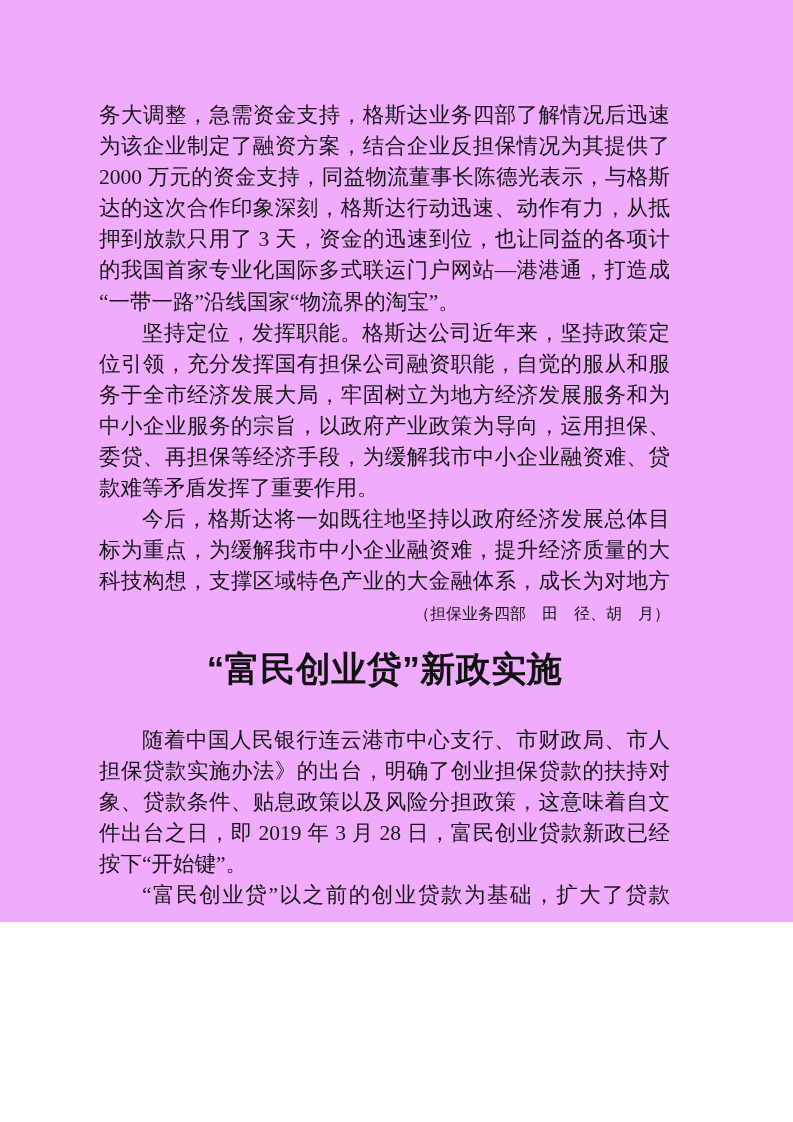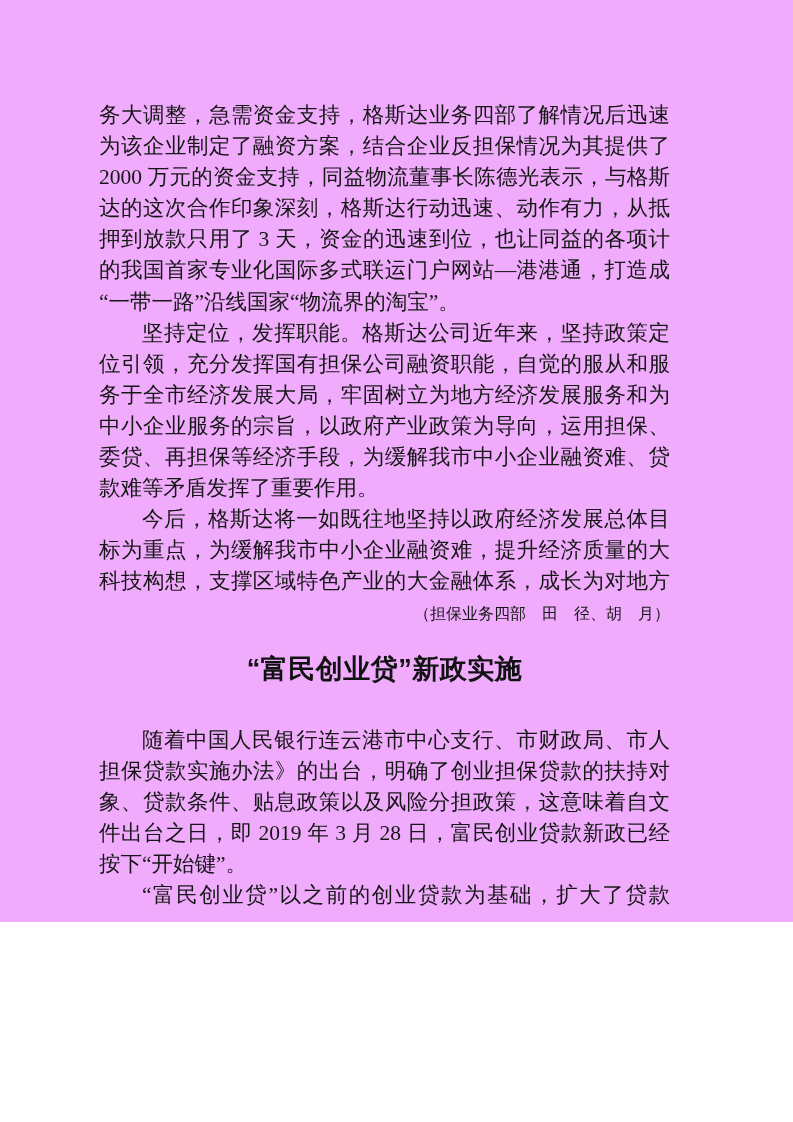--- a/index.html
+++ b/index.html
@@ -48,7 +48,7 @@
   .article-title {
     font-family: "Liberation Sans", sans-serif;
     font-weight: 700;
-    font-size: 27px;
+    font-size: 35px;
     line-height: 36px;
     text-align: center;
     margin: 22px 0 0 0;

